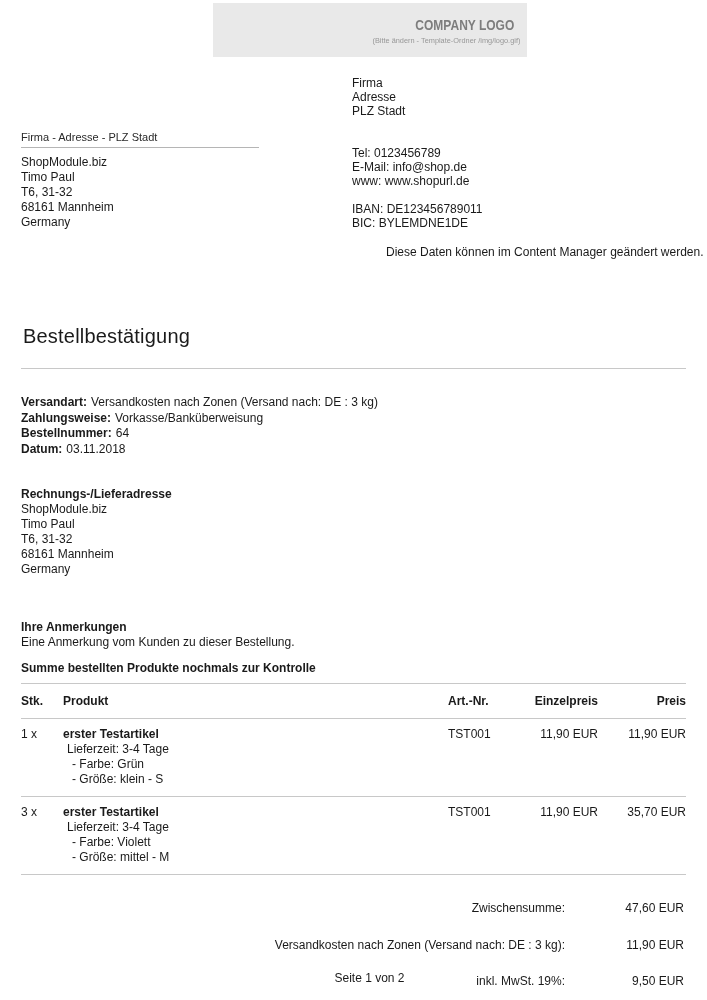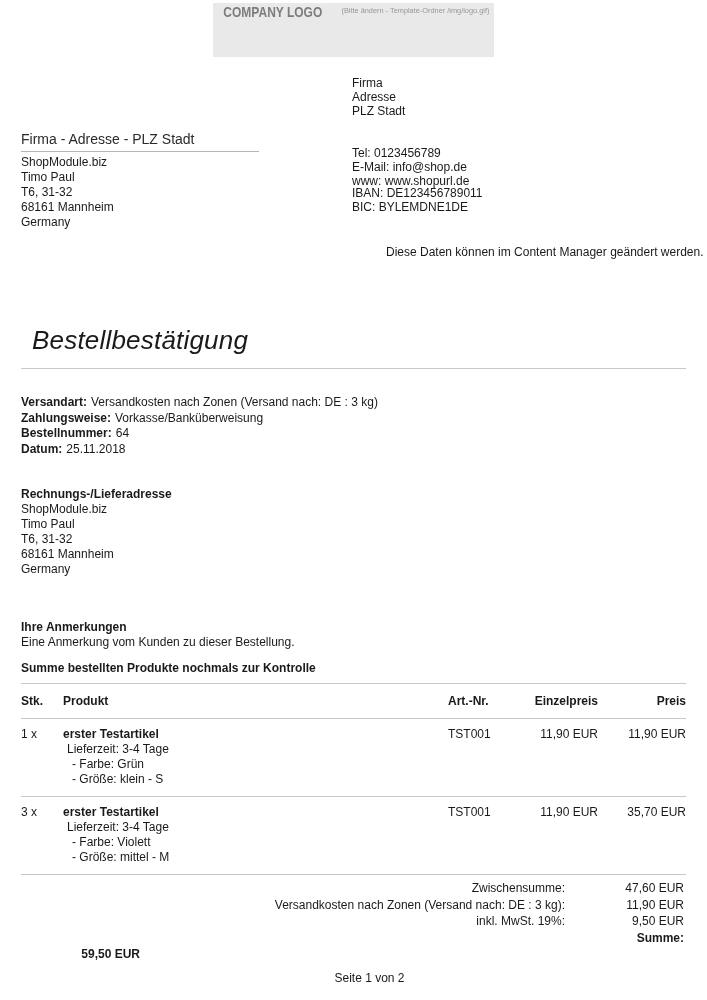--- a/index.html
+++ b/index.html
@@ -12,9 +12,9 @@
   .b { font-weight:bold; }
 
   
-  .logo-box { position:absolute; left:213px; top:3px; width:281px; height:54px;
-              background:#e9e9e9; display:flex; flex-direction:row;
-              align-items:flex-start; justify-content:center; }
+  .logo-box { position:absolute; left:213px; top:3px; width:314px; height:54px;
+              background:#e9e9e9; display:flex; flex-direction:column;
+              align-items:flex-end; justify-content:center; }
   .logo-title { font-size:15px; font-weight:bold; color:#7d7d7d;
                 transform:scaleX(0.8); white-space:nowrap; }
   .logo-subtitle { font-size:8px; color:#979797; margin-top:3px;

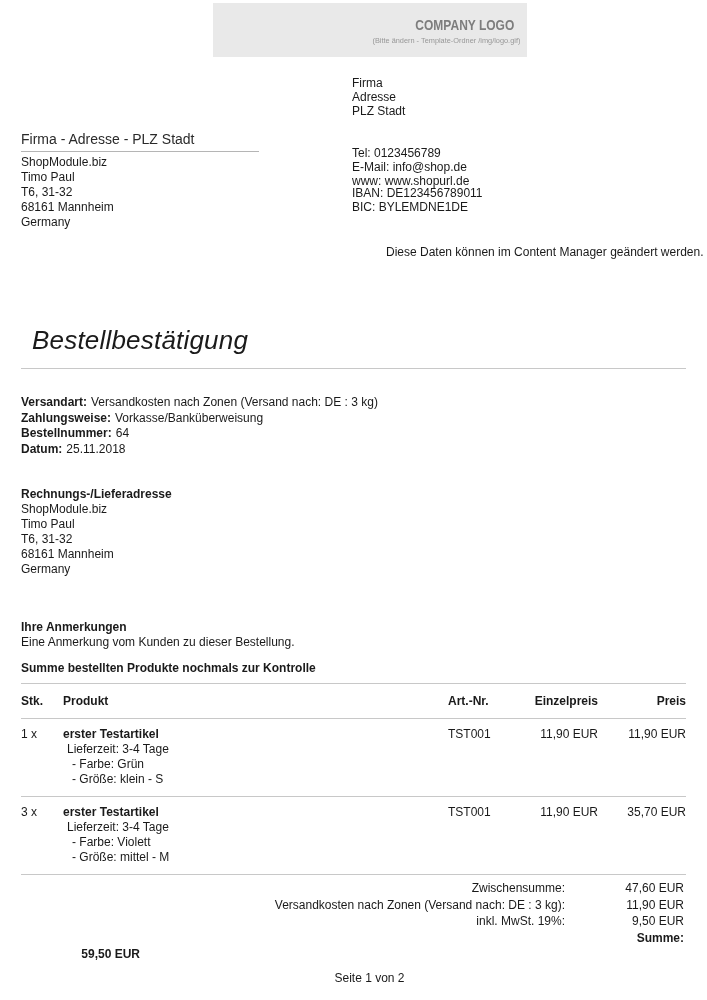--- a/index.html
+++ b/index.html
@@ -28,7 +28,7 @@
 
   
   .sender-ref { position:absolute; left:21px; top:131px; width:238px;
-                font-size:14px; color:#2a2a2a; padding-bottom:4px;
+                font-size:11px; color:#2a2a2a; padding-bottom:4px;
                 border-bottom:1px solid #b5b5b5; }
   .recipient { position:absolute; left:21px; top:155px; line-height:15px; }
 

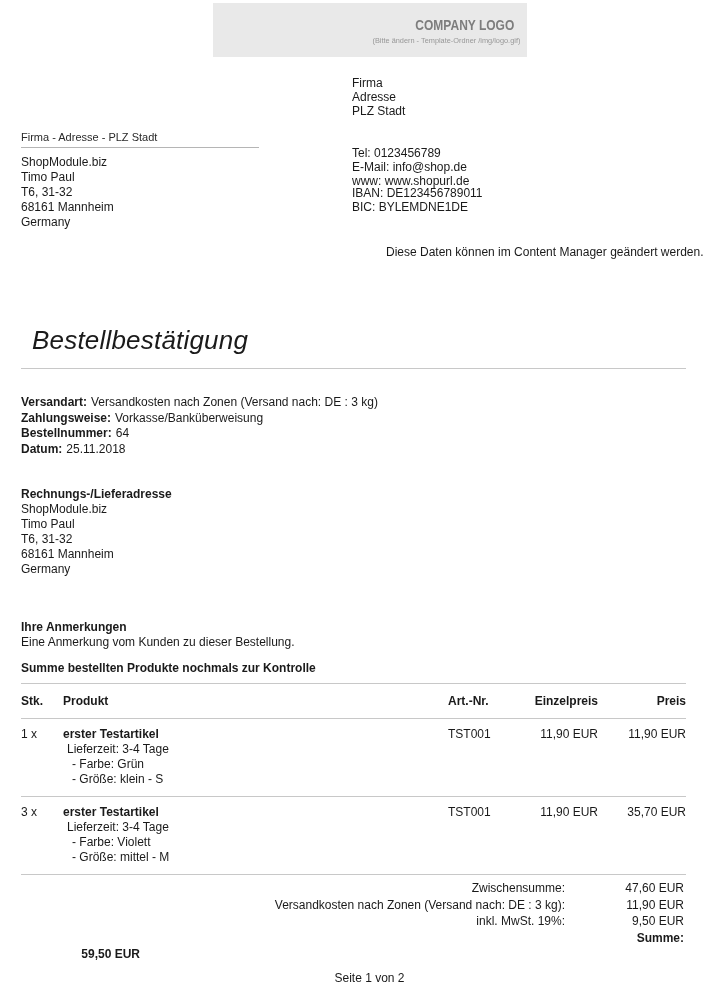--- a/index.html
+++ b/index.html
@@ -23,7 +23,7 @@
   
   .shop-lines { position:absolute; left:352px; top:76px; line-height:14px; }
   .contact-block { position:absolute; left:352px; top:146px; line-height:14px; }
-  .bank-block { position:absolute; left:352px; top:186px; line-height:14px; }
+  .bank-block { position:absolute; left:352px; top:202px; line-height:14px; }
   .cm-note { position:absolute; left:352px; top:245px;margin-left:34px; }
 
   

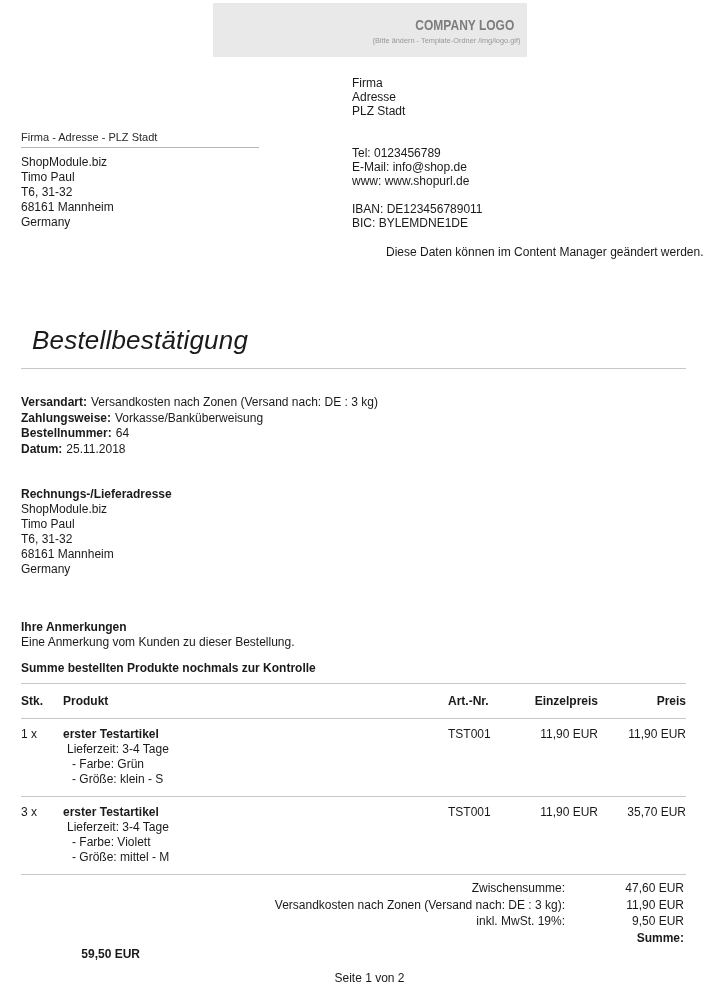--- a/index.html
+++ b/index.html
@@ -33,8 +33,8 @@
   .recipient { position:absolute; left:21px; top:155px; line-height:15px; }
 
   
-  .doc-title { position:absolute; left:32px; top:325px; font-size:26px;
-               font-weight:normal; letter-spacing:0.2px;font-style:italic; }
+  .doc-title { position:absolute; left:23px; top:325px; font-size:20px;
+               font-weight:normal; letter-spacing:0.2px; }
   .rule { position:absolute; left:21px; width:665px; height:1px; background:#c8c8c8; }
   .title-rule { top:368px; }
 

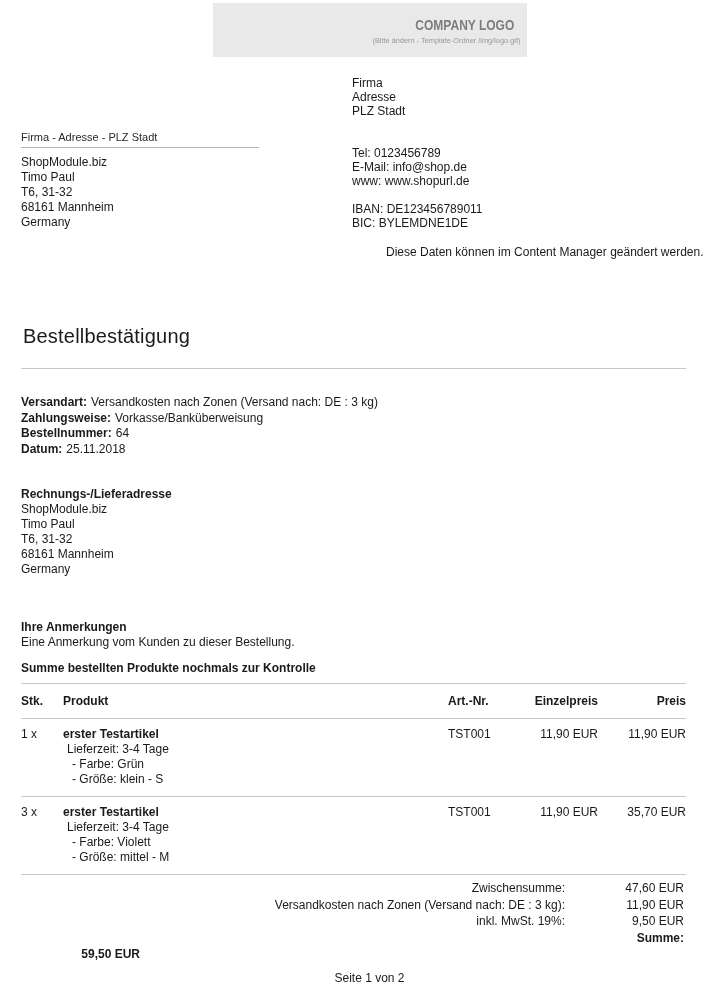--- a/index.html
+++ b/index.html
@@ -123,7 +123,7 @@
       <span class="b">Bestellnummer:</span><span class="info-value">64</span>
     </div>
     <div>
-      <span class="b">Datum:</span><span class="info-value">25.11.2018</span>
+      <span class="b">Datum:</span><span class="info-value">03.11.2018</span>
     </div>
   </div>
 

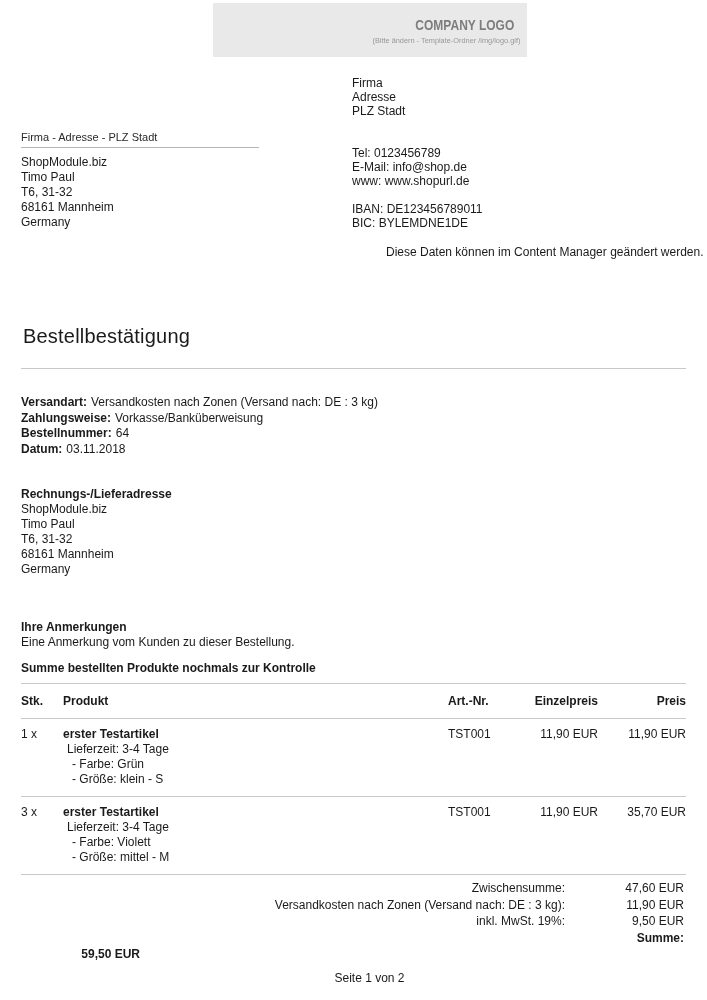--- a/index.html
+++ b/index.html
@@ -62,7 +62,7 @@
 
   
   .totals { position:absolute; left:21px; top:880px; width:663px; line-height:16.5px; }
-  .total-row { display:flex; }
+  .total-row { display:flex;margin-top:20px; }
   .t-label { flex:1; text-align:right; }
   .t-value { width:119px; text-align:right; }
   .total-row.bold { font-weight:bold;flex-direction:column; }

